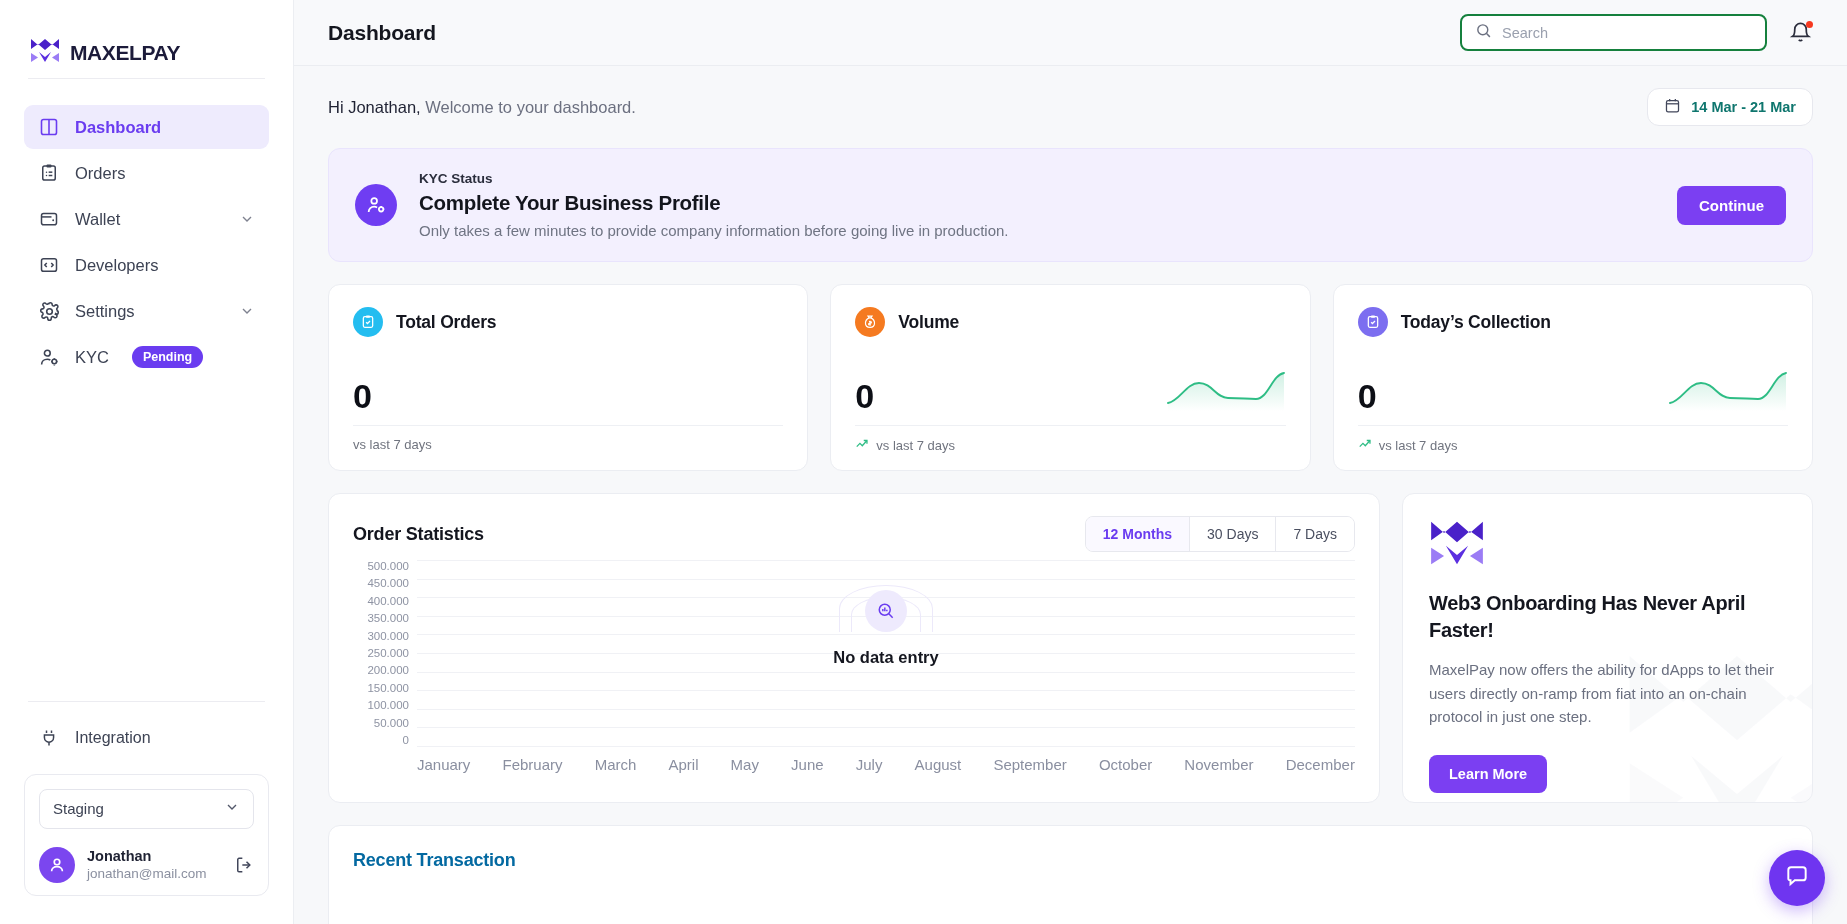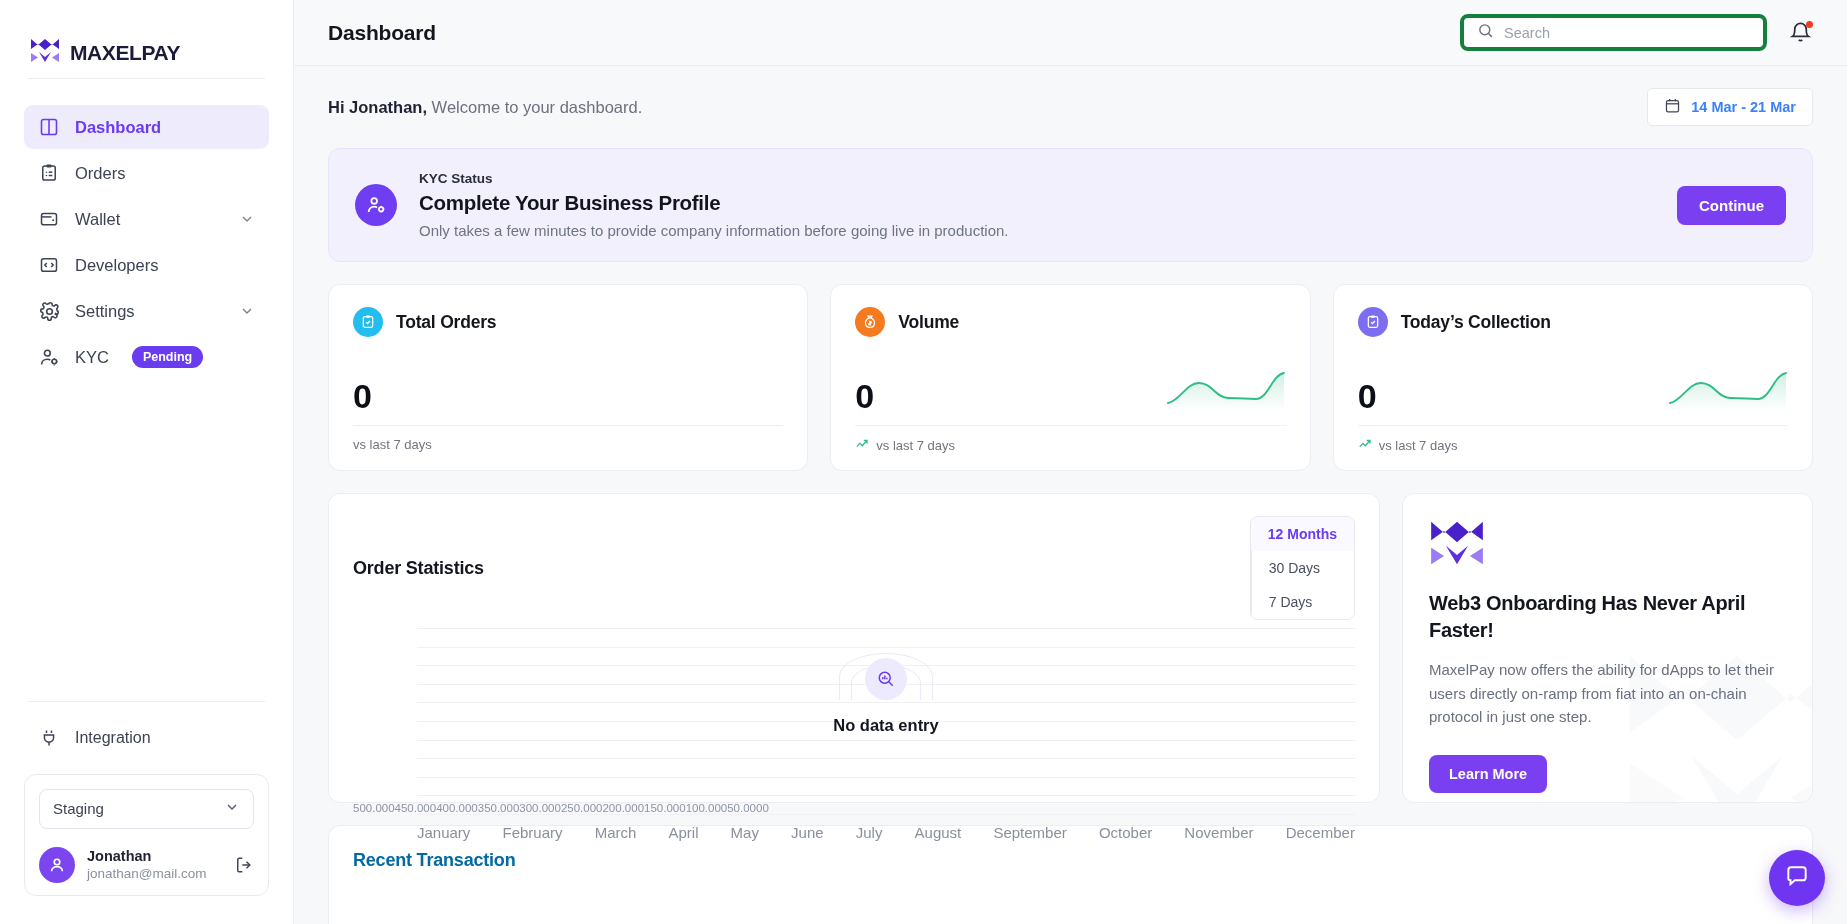--- a/index.html
+++ b/index.html
@@ -69,7 +69,7 @@
   .page-title { font-size: 21px; font-weight: 700; color: #14161f; letter-spacing: -.2px; }
   .topbar-right { margin-left: auto; display: flex; align-items: center; gap: 22px; }
   .search-box {
-    width: 307px; height: 37px; background: #fff; border: 4px solid #15803d;
+    width: 307px; height: 37px; background: #fff; border: 2px solid #15803d;
     border-radius: 8px; display: flex; align-items: center; gap: 10px; padding: 0 13px;
   }
   .search-box input {

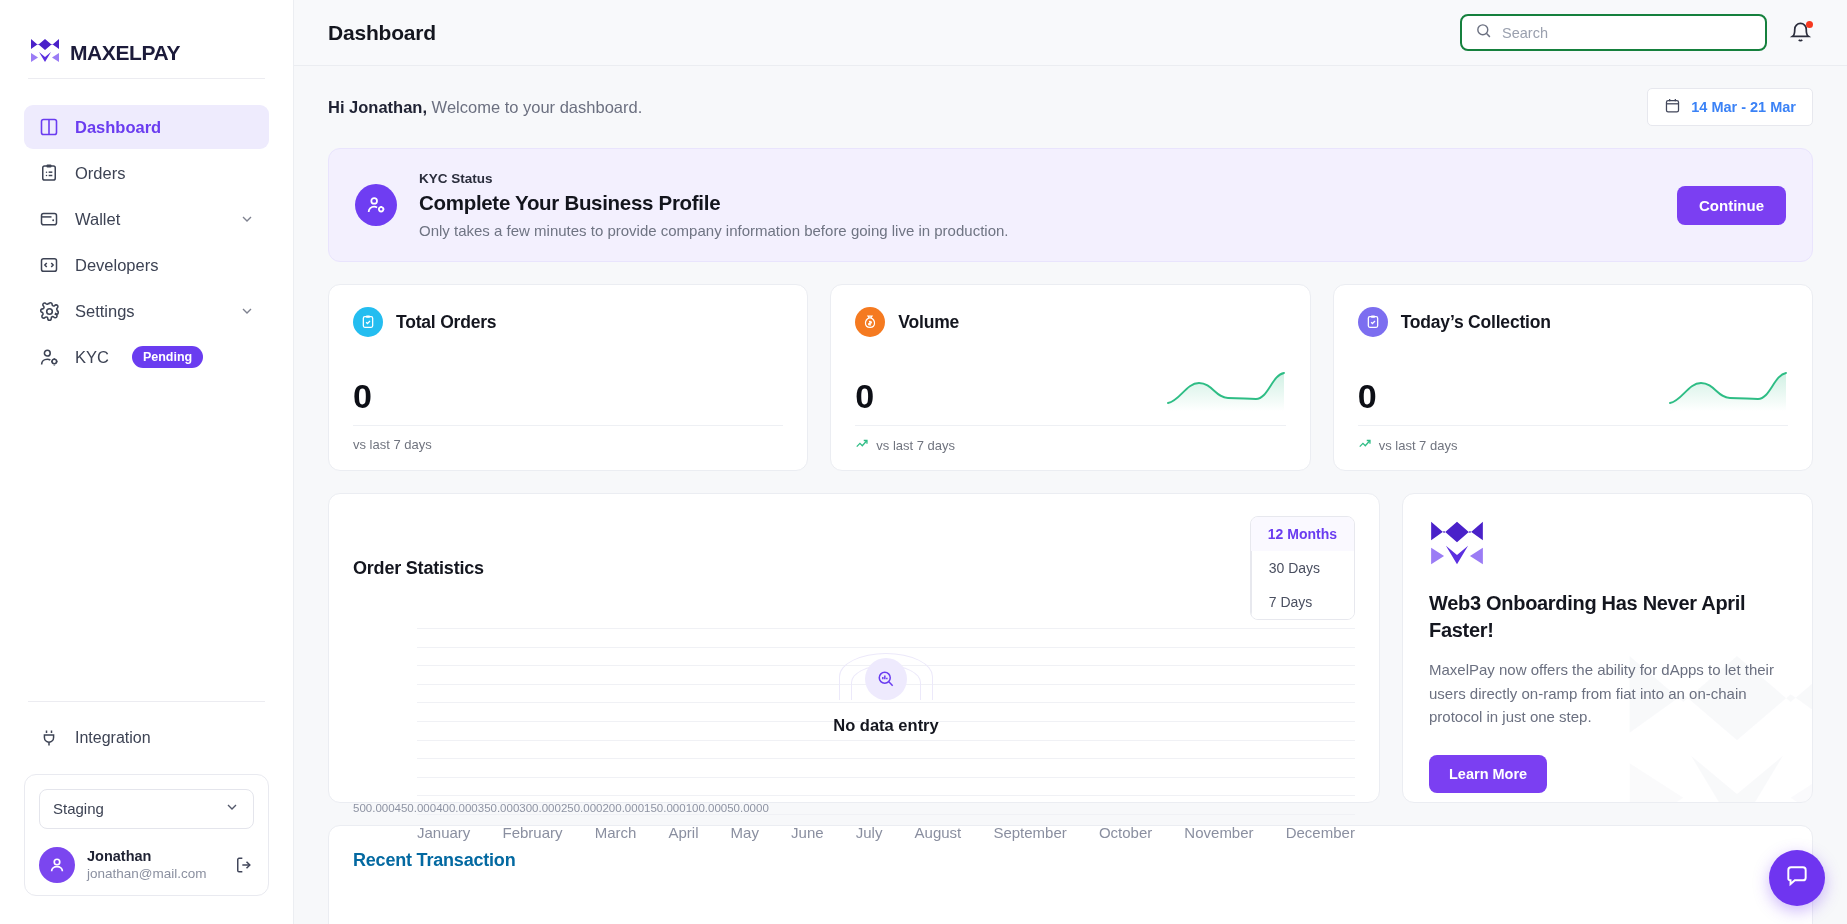--- a/index.html
+++ b/index.html
@@ -84,7 +84,7 @@
 
   .greet-row { display: flex; align-items: center; margin-bottom: 22px; }
   .greet { font-size: 16.5px; color: #6c7080; }
-  .greet b { color: #1f2233; font-weight: 700; }
+  .greet b { color: #1f2233; font-weight: 400; }
   .daterange {
     margin-left: auto; height: 38px; background: #fff; border: 1px solid #e7e8ee;
     border-radius: 5px; display: flex; align-items: center; gap: 10px;

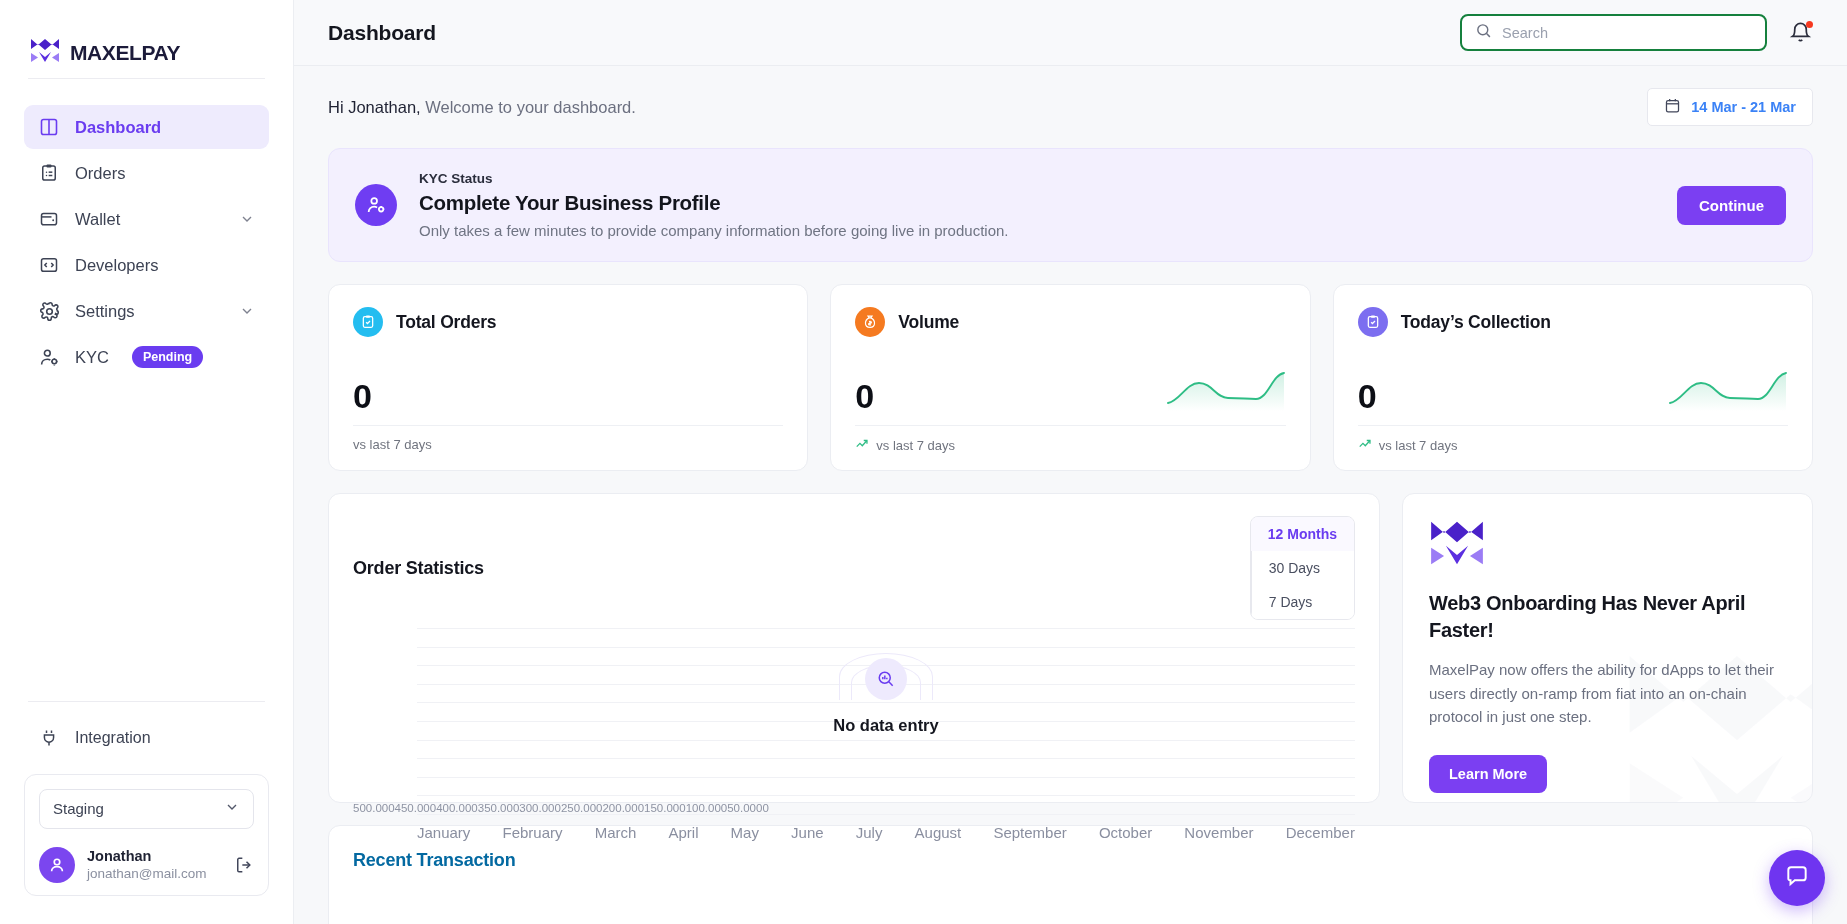--- a/index.html
+++ b/index.html
@@ -87,8 +87,8 @@
   .greet b { color: #1f2233; font-weight: 400; }
   .daterange {
     margin-left: auto; height: 38px; background: #fff; border: 1px solid #e7e8ee;
-    border-radius: 5px; display: flex; align-items: center; gap: 10px;
-    padding: 0 16px; font-size: 14.5px; font-weight: 600; color: #3b82f6; cursor: pointer;
+    border-radius: 12px; display: flex; align-items: center; gap: 10px;
+    padding: 0 16px; font-size: 14.5px; font-weight: 600; color: #0f766e; cursor: pointer;
   }
 
   

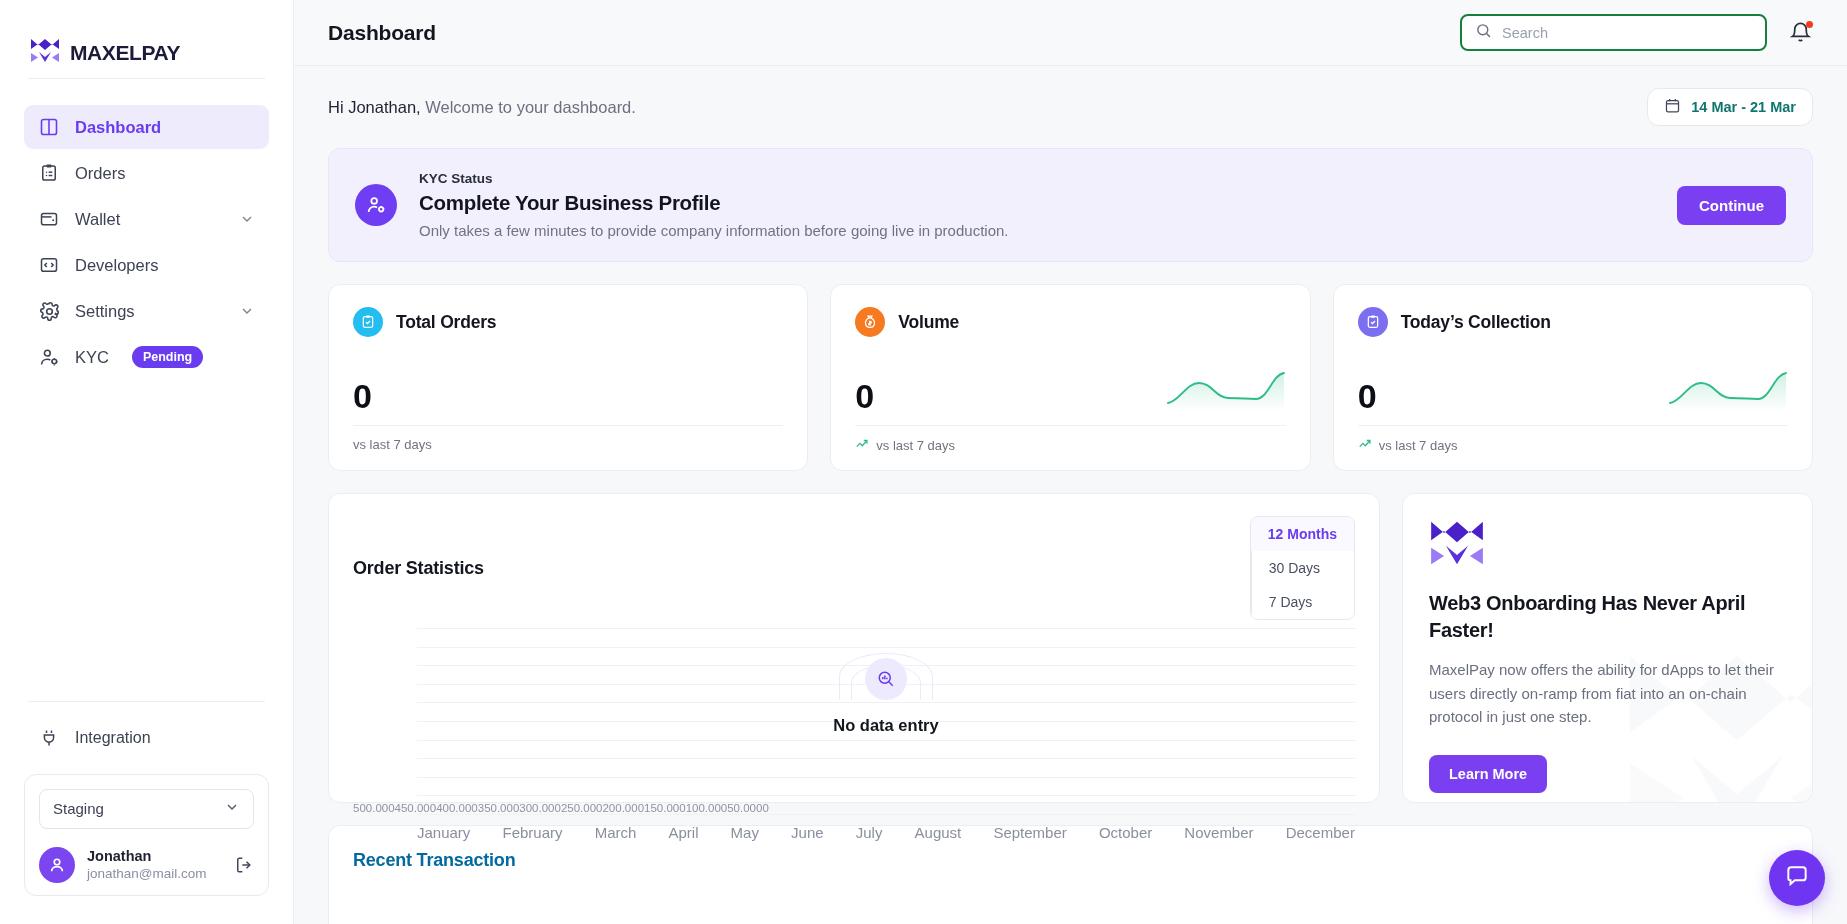--- a/index.html
+++ b/index.html
@@ -128,7 +128,7 @@
   .chart-head { display: flex; align-items: center; margin-bottom: 6px; }
   .chart-title { font-size: 18px; font-weight: 700; color: #14161f; letter-spacing: -.2px; }
   .seg {
-    margin-left: auto; display: flex; border: 1px solid #e7e8ee; border-radius: 8px; overflow: hidden; background: #fff; flex-direction: column;
+    margin-left: auto; display: flex; border: 1px solid #e7e8ee; border-radius: 8px; overflow: hidden; background: #fff;
   }
   .seg-item {
     padding: 9px 17px; font-size: 14px; color: #4a4f60; cursor: pointer;

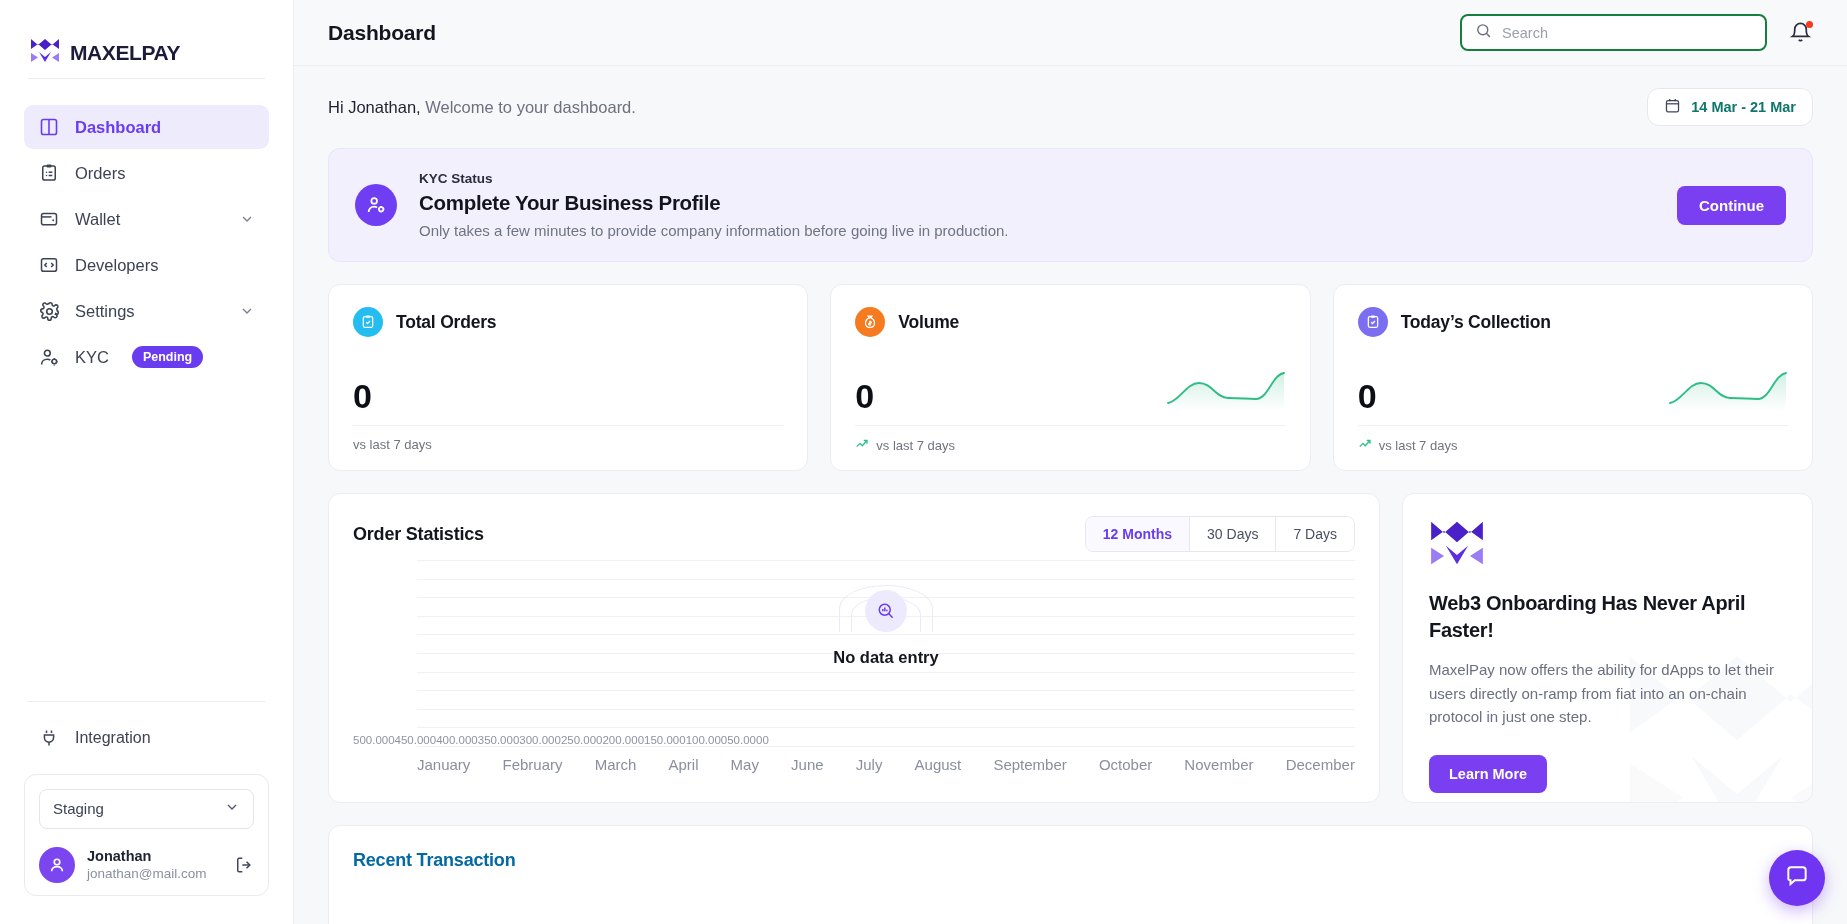--- a/index.html
+++ b/index.html
@@ -140,7 +140,7 @@
   .plot { position: relative; height: 225px; margin-top: 8px; }
   .yaxis {
     position: absolute; left: 0; top: 0; width: 56px; height: 186px;
-    display: flex; justify-content: space-between;
+    display: flex; flex-direction: column; justify-content: space-between;
     align-items: flex-end; font-size: 11.5px; color: #8e93a3;
   }
   .grid { position: absolute; left: 64px; right: 0; top: 0; height: 186px; }

